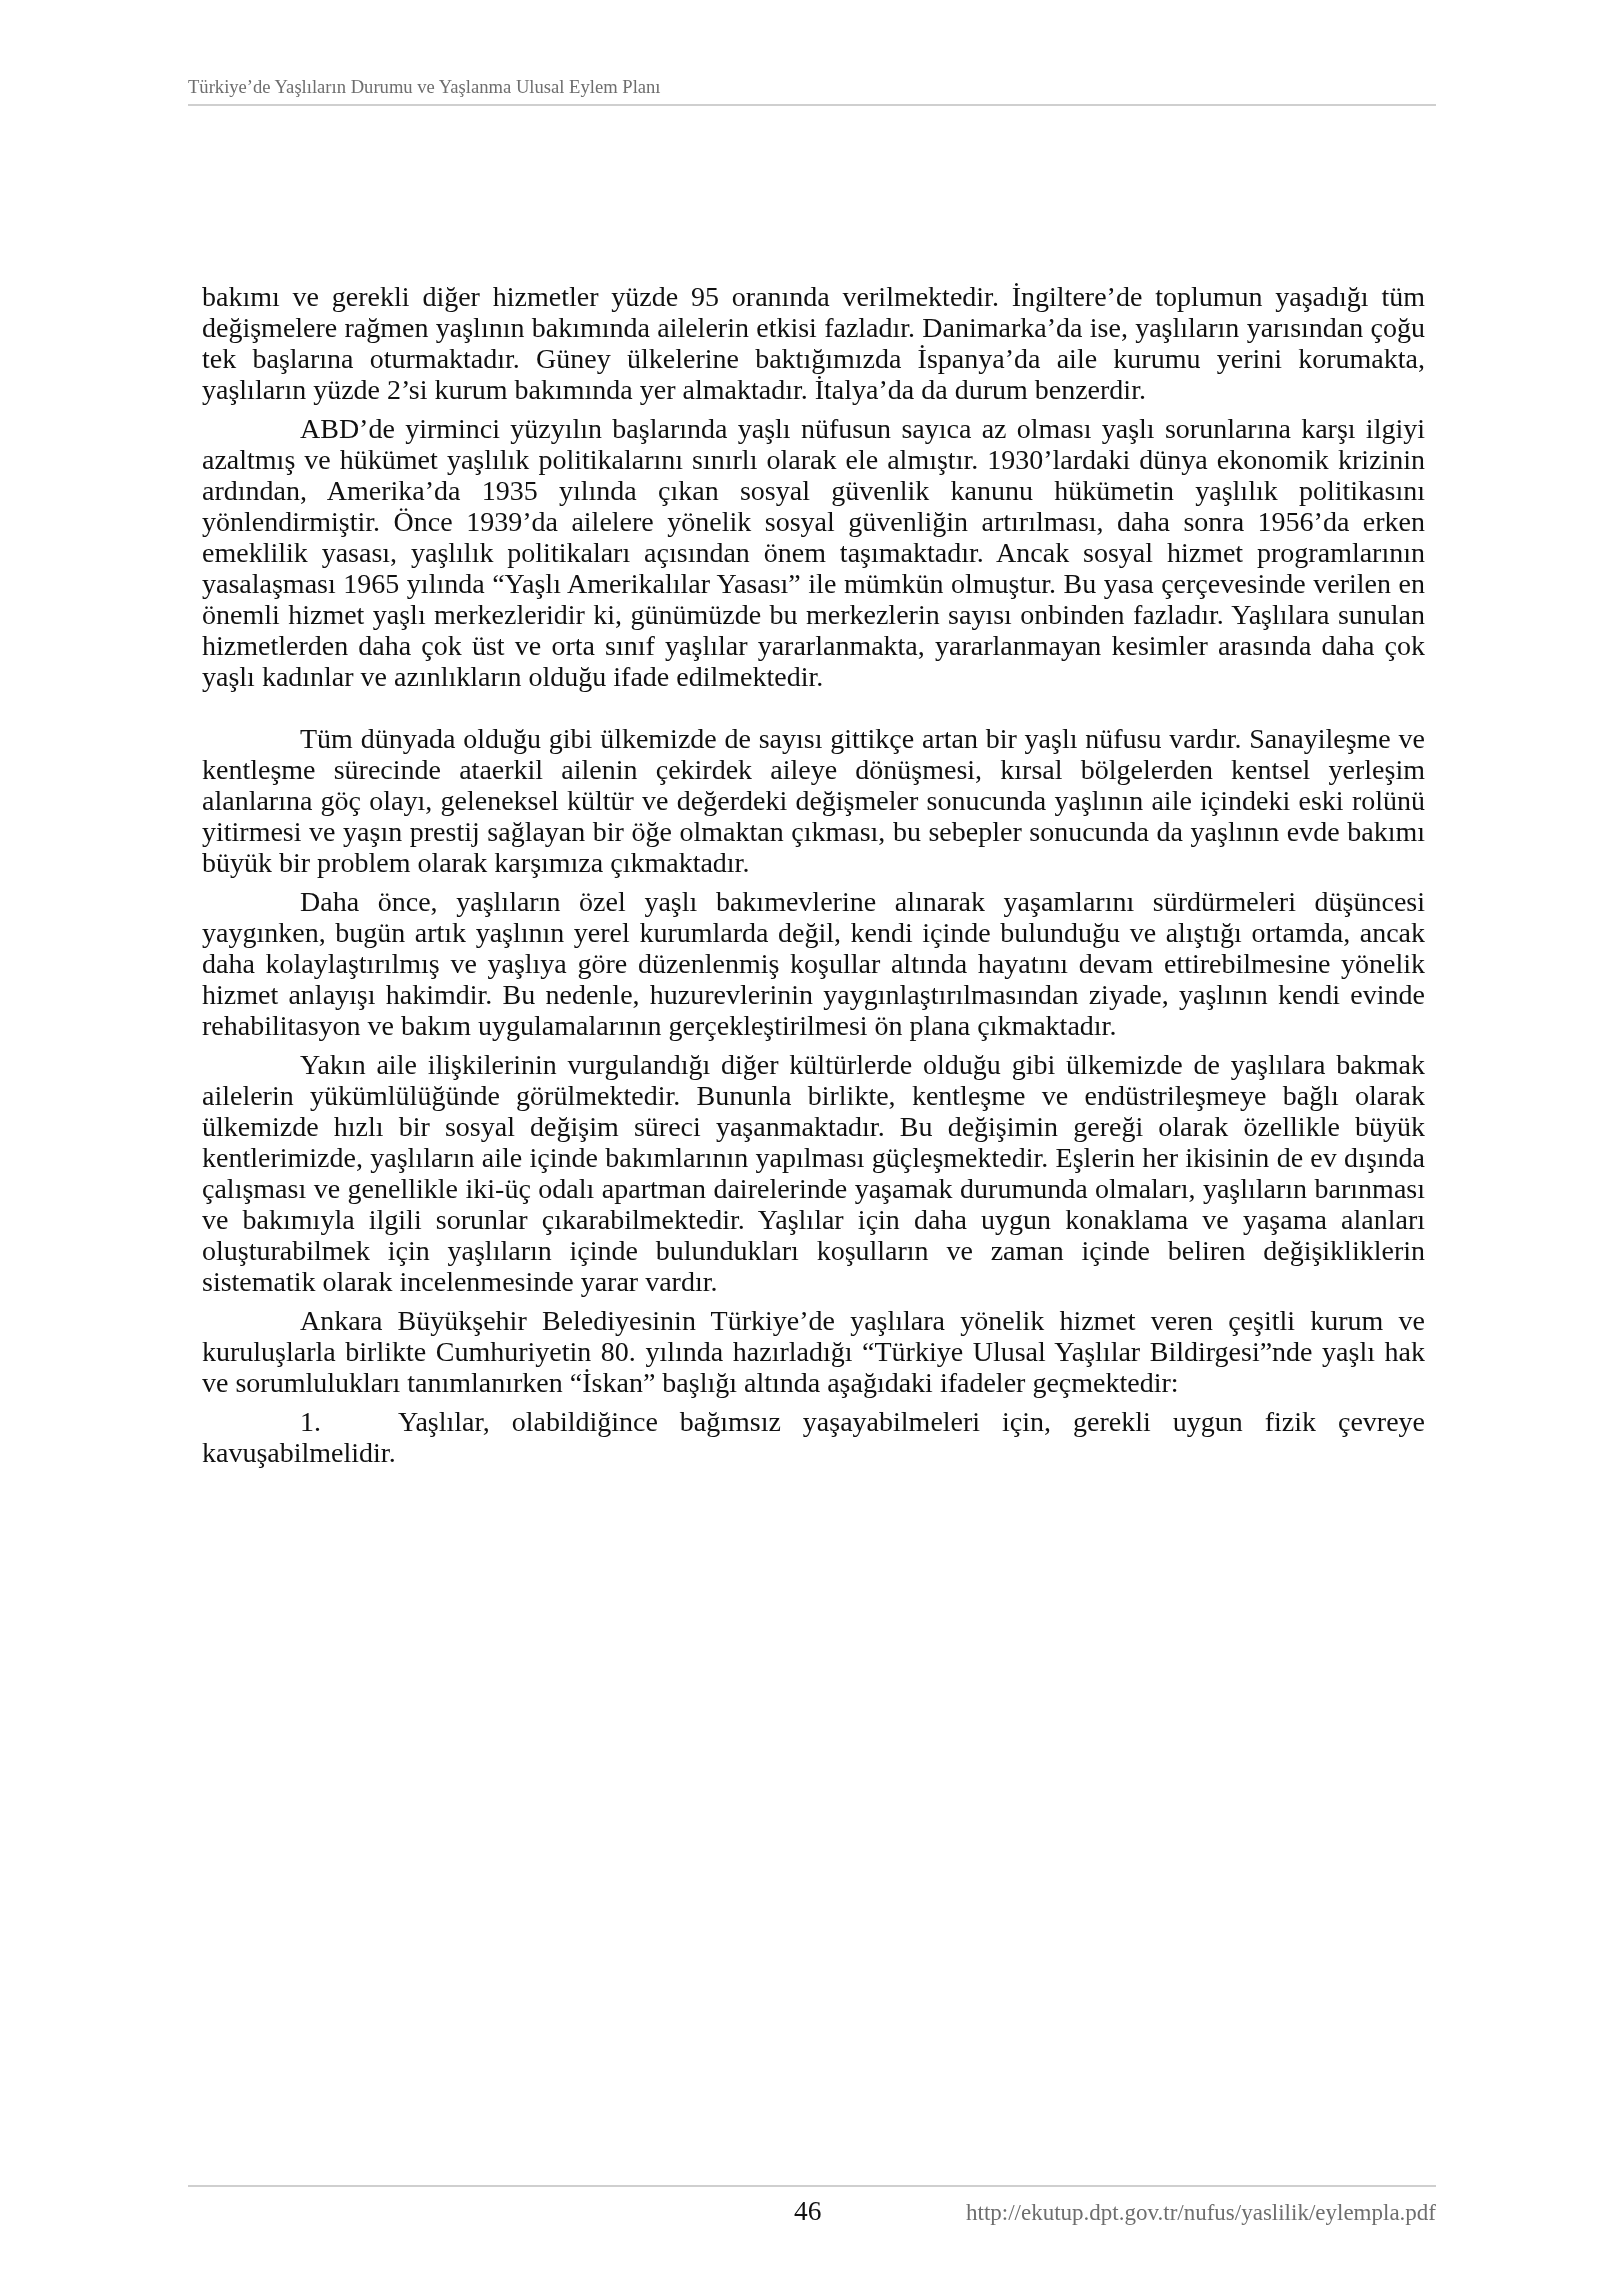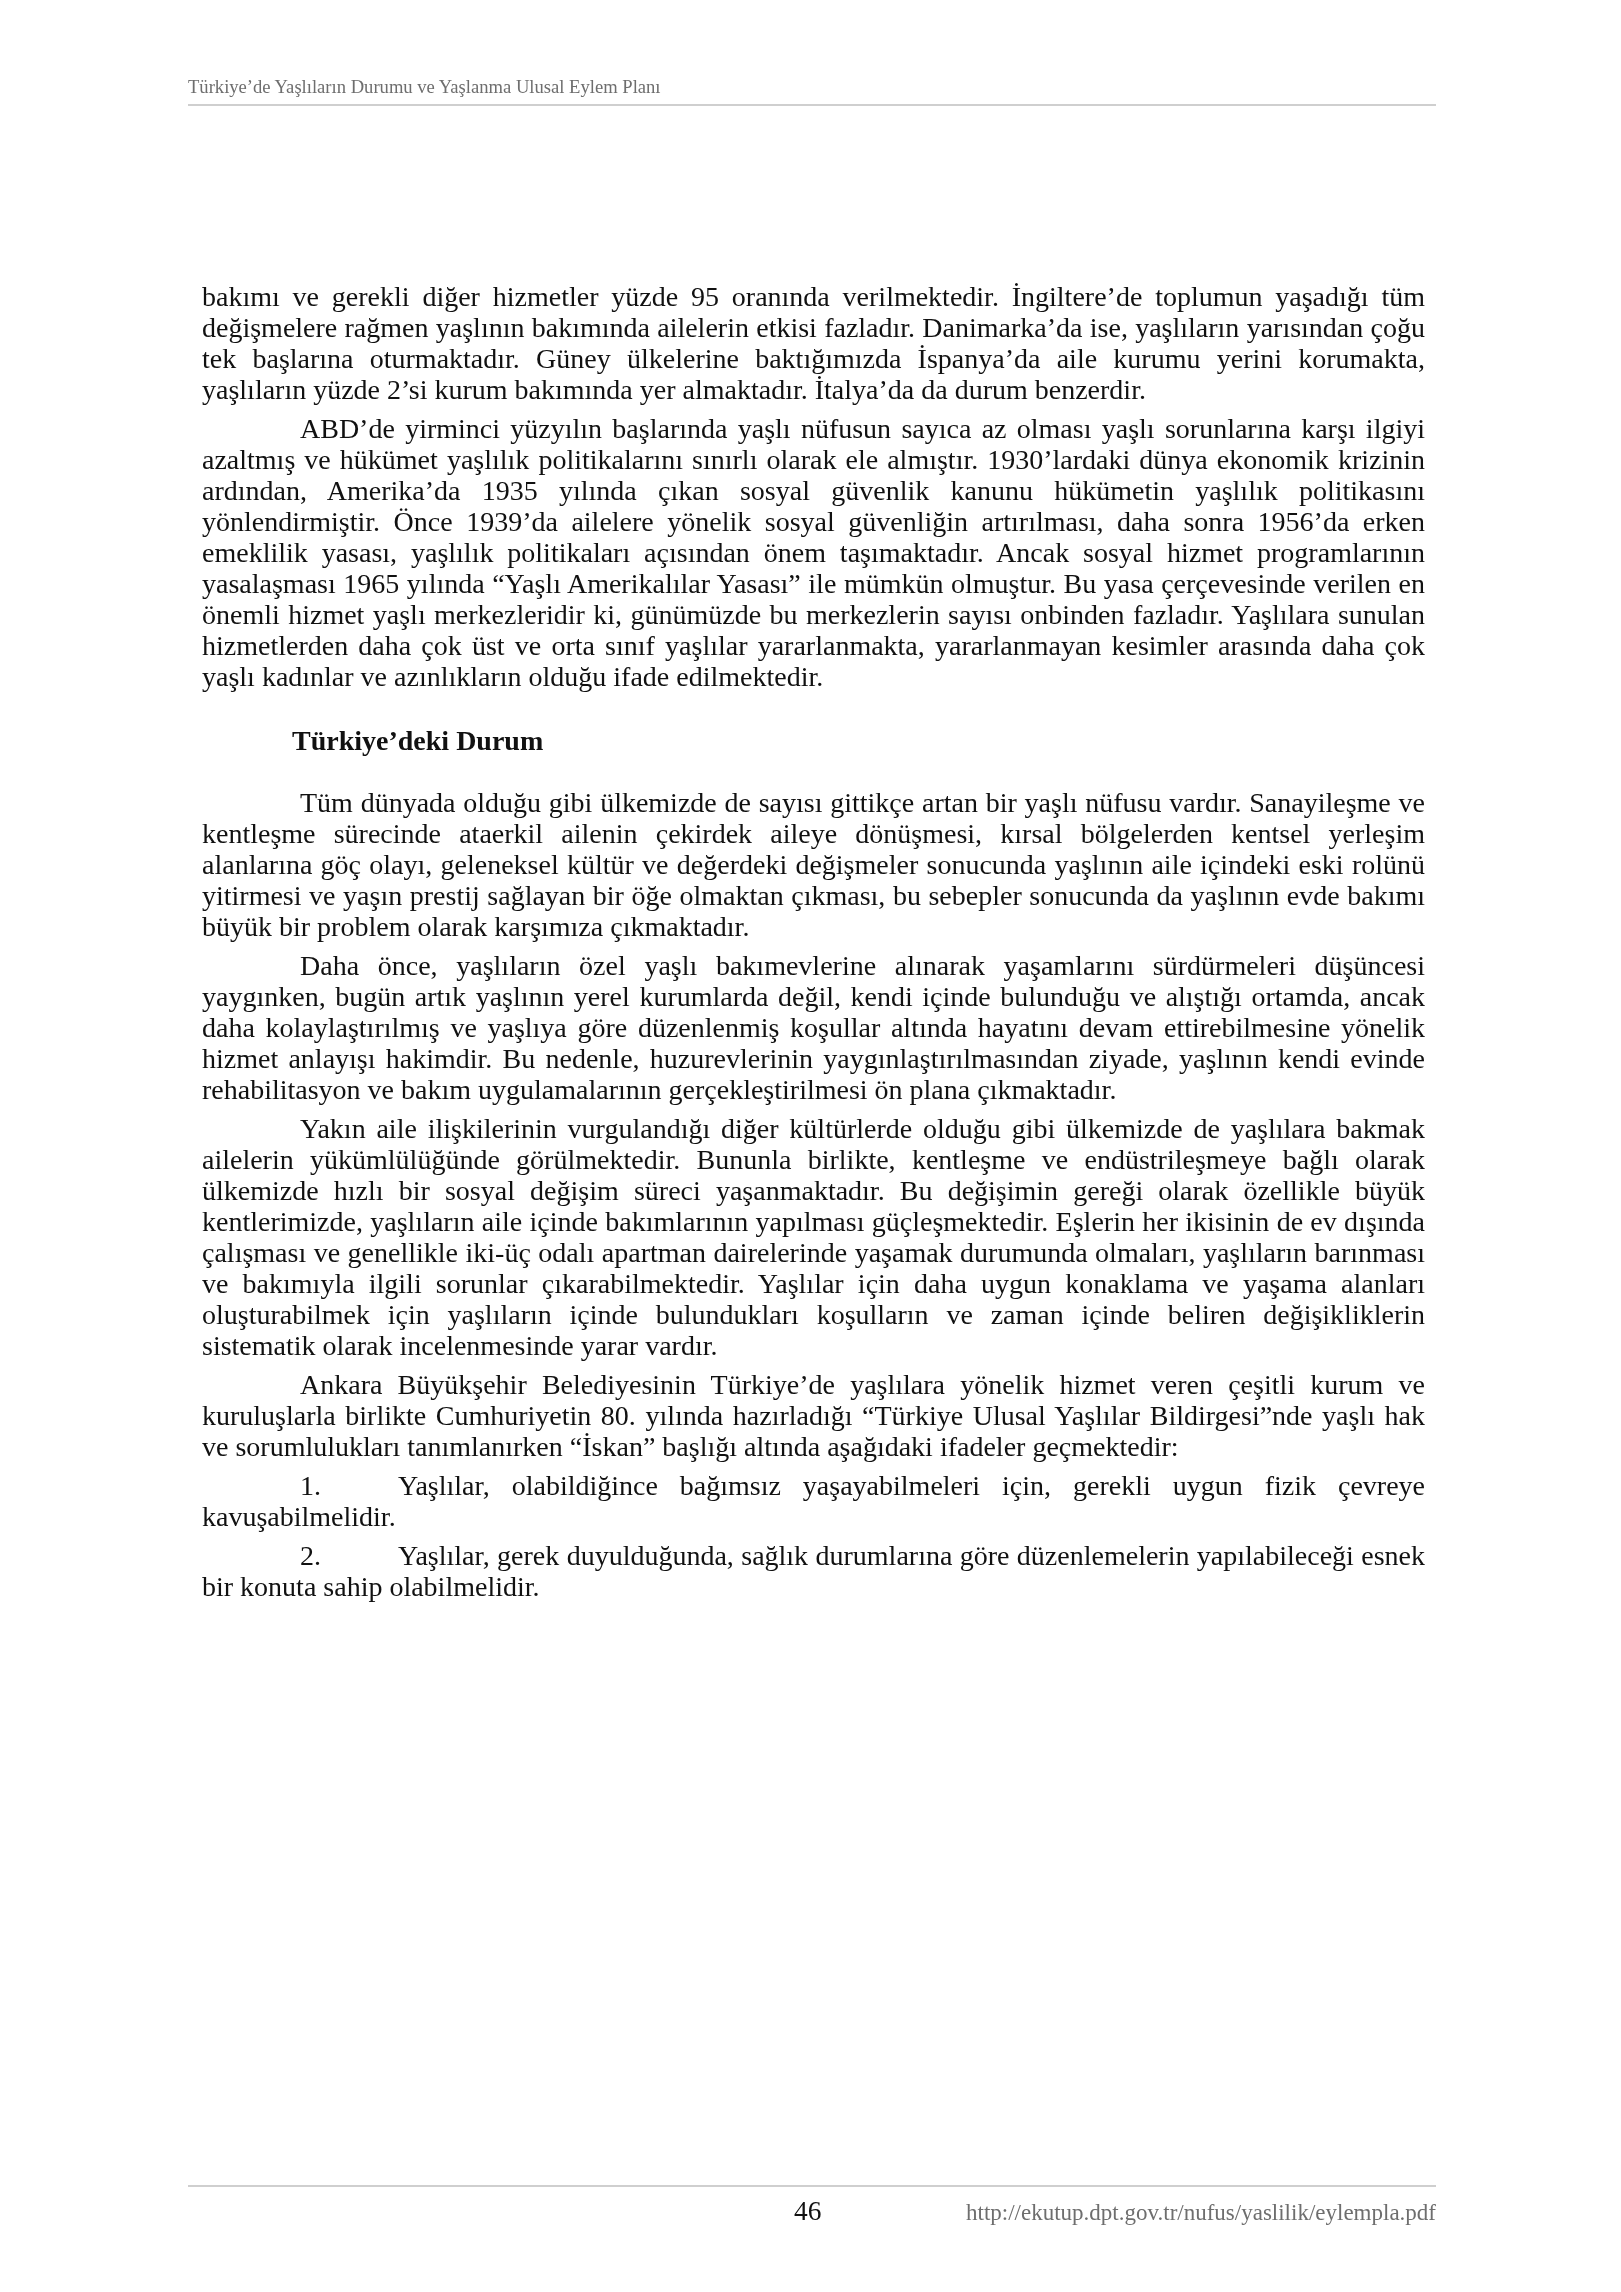--- a/index.html
+++ b/index.html
@@ -95,7 +95,6 @@
   <p>bakımı ve gerekli diğer hizmetler yüzde 95 oranında verilmektedir. İngiltere’de toplumun yaşadığı tüm değişmelere rağmen yaşlının bakımında ailelerin etkisi fazladır. Danimarka’da ise, yaşlıların yarısından çoğu tek başlarına oturmaktadır. Güney ülkelerine baktığımızda İspanya’da aile kurumu yerini korumakta, yaşlıların yüzde 2’si kurum bakımında yer almaktadır. İtalya’da da durum benzerdir.</p>
   <p class="indent">ABD’de yirminci yüzyılın başlarında yaşlı nüfusun sayıca az olması yaşlı sorunlarına karşı ilgiyi azaltmış ve hükümet yaşlılık politikalarını sınırlı olarak ele almıştır. 1930’lardaki dünya ekonomik krizinin ardından, Amerika’da 1935 yılında çıkan sosyal güvenlik kanunu hükümetin yaşlılık politikasını yönlendirmiştir. Önce 1939’da ailelere yönelik sosyal güvenliğin artırılması, daha sonra 1956’da erken emeklilik yasası, yaşlılık politikaları açısından önem taşımaktadır. Ancak sosyal hizmet programlarının yasalaşması 1965 yılında “Yaşlı Amerikalılar Yasası” ile mümkün olmuştur. Bu yasa çerçevesinde verilen en önemli hizmet yaşlı merkezleridir ki, günümüzde bu merkezlerin sayısı onbinden fazladır. Yaşlılara sunulan hizmetlerden daha çok üst ve orta sınıf yaşlılar yararlanmakta, yararlanmayan kesimler arasında daha çok yaşlı kadınlar ve azınlıkların olduğu ifade edilmektedir.</p>
 
-  <div class="section-heading">Türkiye’deki Durum</div>
 
   <p class="indent after-heading">Tüm dünyada olduğu gibi ülkemizde de sayısı gittikçe artan bir yaşlı nüfusu vardır. Sanayileşme ve kentleşme sürecinde ataerkil ailenin çekirdek aileye dönüşmesi, kırsal bölgelerden kentsel yerleşim alanlarına göç olayı, geleneksel kültür ve değerdeki değişmeler sonucunda yaşlının aile içindeki eski rolünü yitirmesi ve yaşın prestij sağlayan bir öğe olmaktan çıkması, bu sebepler sonucunda da yaşlının evde bakımı büyük bir problem olarak karşımıza çıkmaktadır.</p>
   <p class="indent">Daha önce, yaşlıların özel yaşlı bakımevlerine alınarak yaşamlarını sürdürmeleri düşüncesi yaygınken, bugün artık yaşlının yerel kurumlarda değil, kendi içinde bulunduğu ve alıştığı ortamda, ancak daha kolaylaştırılmış ve yaşlıya göre düzenlenmiş koşullar altında hayatını devam ettirebilmesine yönelik hizmet anlayışı hakimdir. Bu nedenle, huzurevlerinin yaygınlaştırılmasından ziyade, yaşlının kendi evinde rehabilitasyon ve bakım uygulamalarının gerçekleştirilmesi ön plana çıkmaktadır.</p>

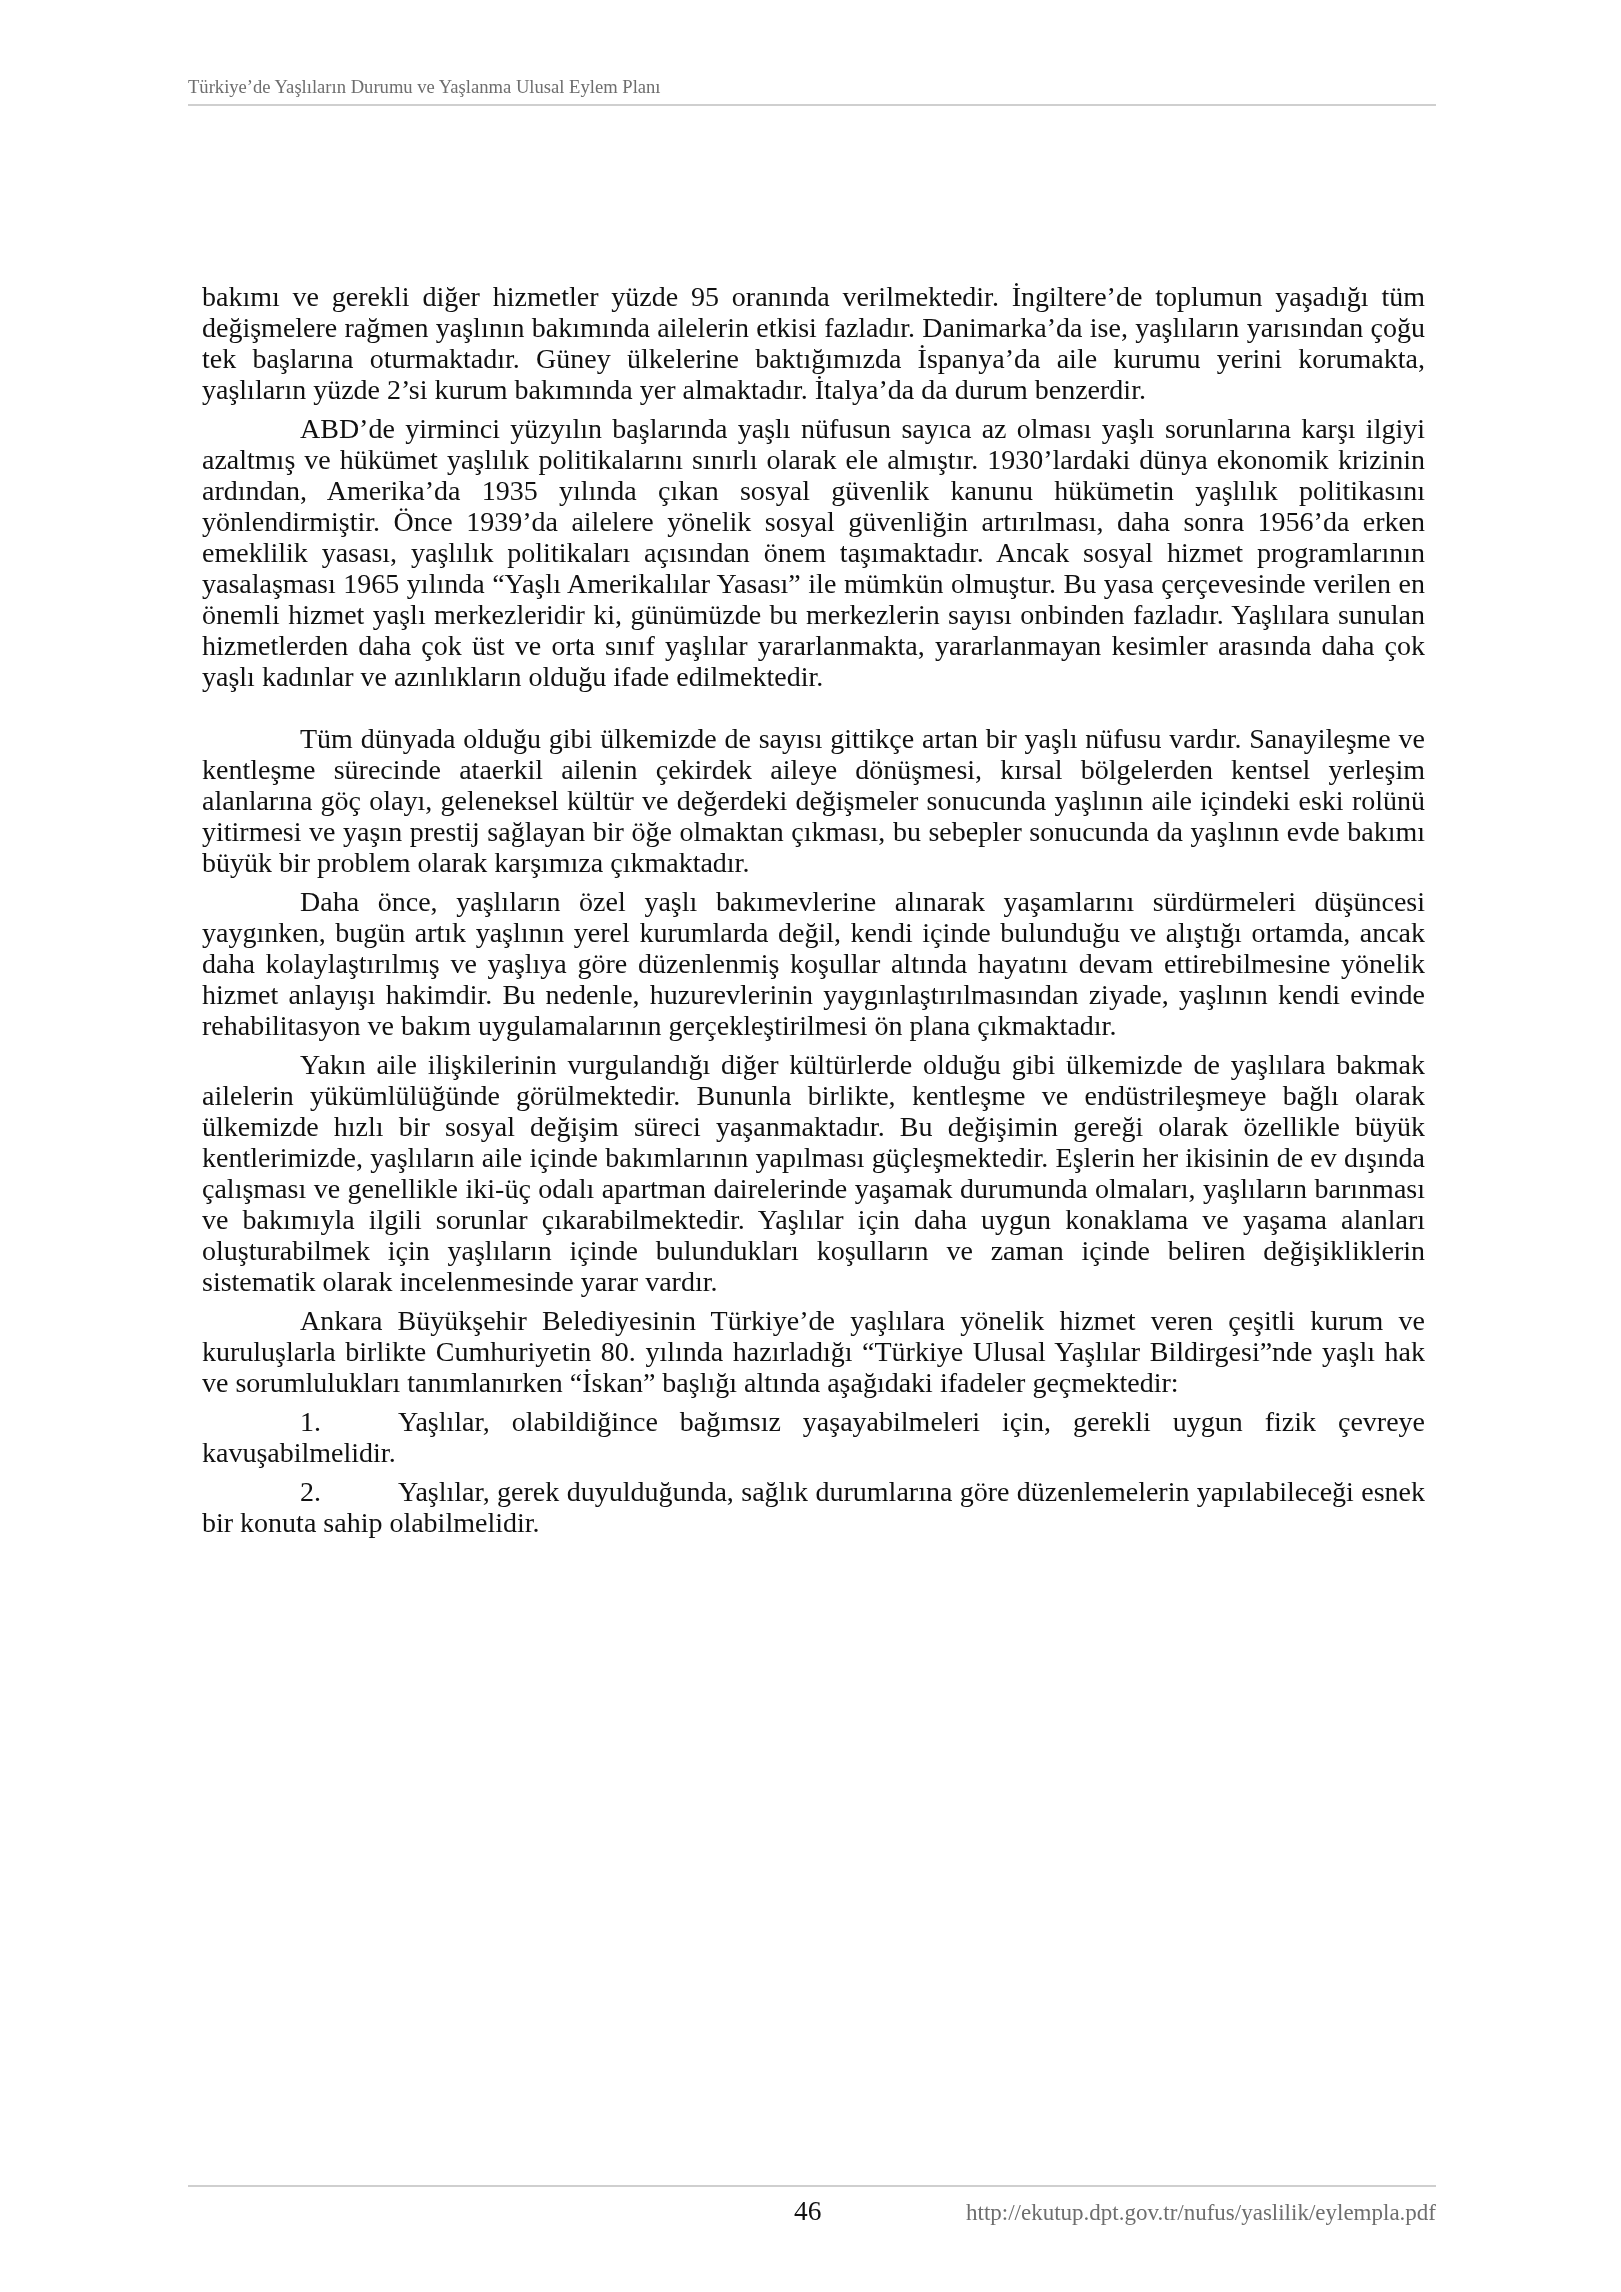--- a/index.html
+++ b/index.html
@@ -102,7 +102,6 @@
   <p class="indent">Ankara Büyükşehir Belediyesinin Türkiye’de yaşlılara yönelik hizmet veren çeşitli kurum ve kuruluşlarla birlikte Cumhuriyetin 80. yılında hazırladığı “Türkiye Ulusal Yaşlılar Bildirgesi”nde yaşlı hak ve sorumlulukları tanımlanırken “İskan” başlığı altında aşağıdaki ifadeler geçmektedir:</p>
 
   <p class="indent list-item"><span class="num">1.</span><span>Yaşlılar, olabildiğince bağımsız yaşayabilmeleri için, gerekli uygun fizik çevreye kavuşabilmelidir.</span></p>
-  <p class="indent list-item"><span class="num">2.</span><span>Yaşlılar, gerek duyulduğunda, sağlık durumlarına göre düzenlemelerin yapılabileceği esnek bir konuta sahip olabilmelidir.</span></p>
 </div>
 
 <div class="footer-rule"></div>

